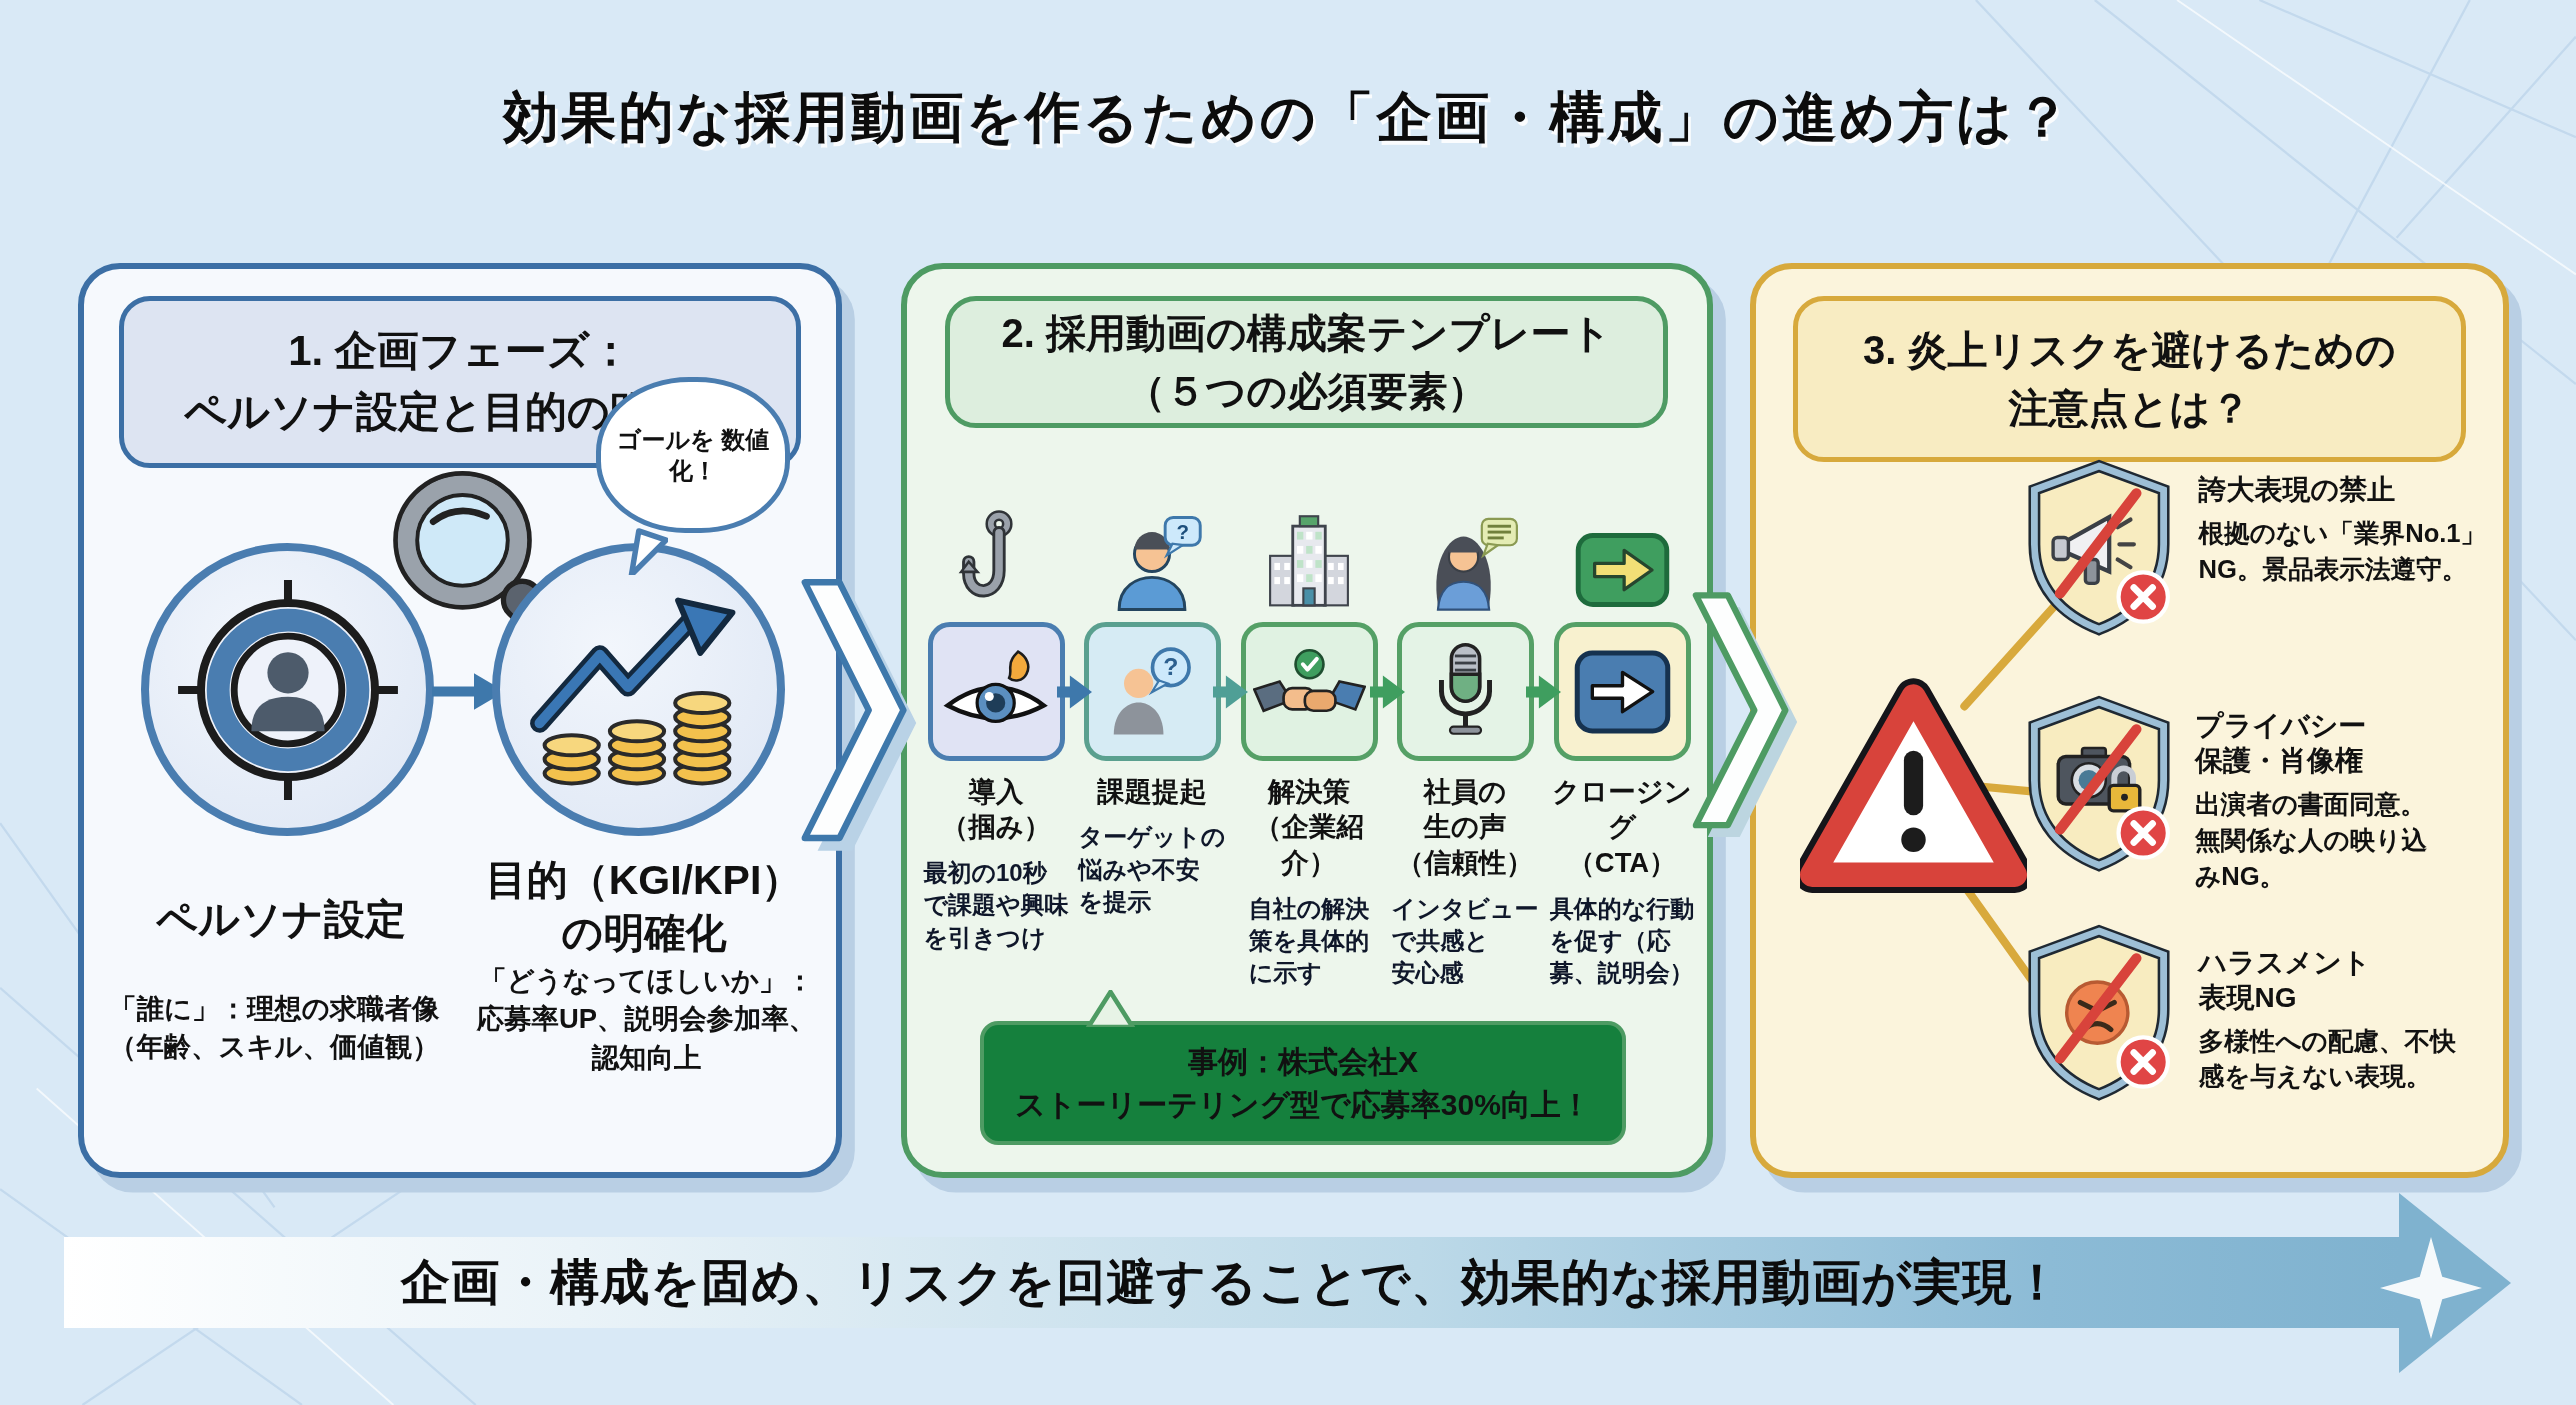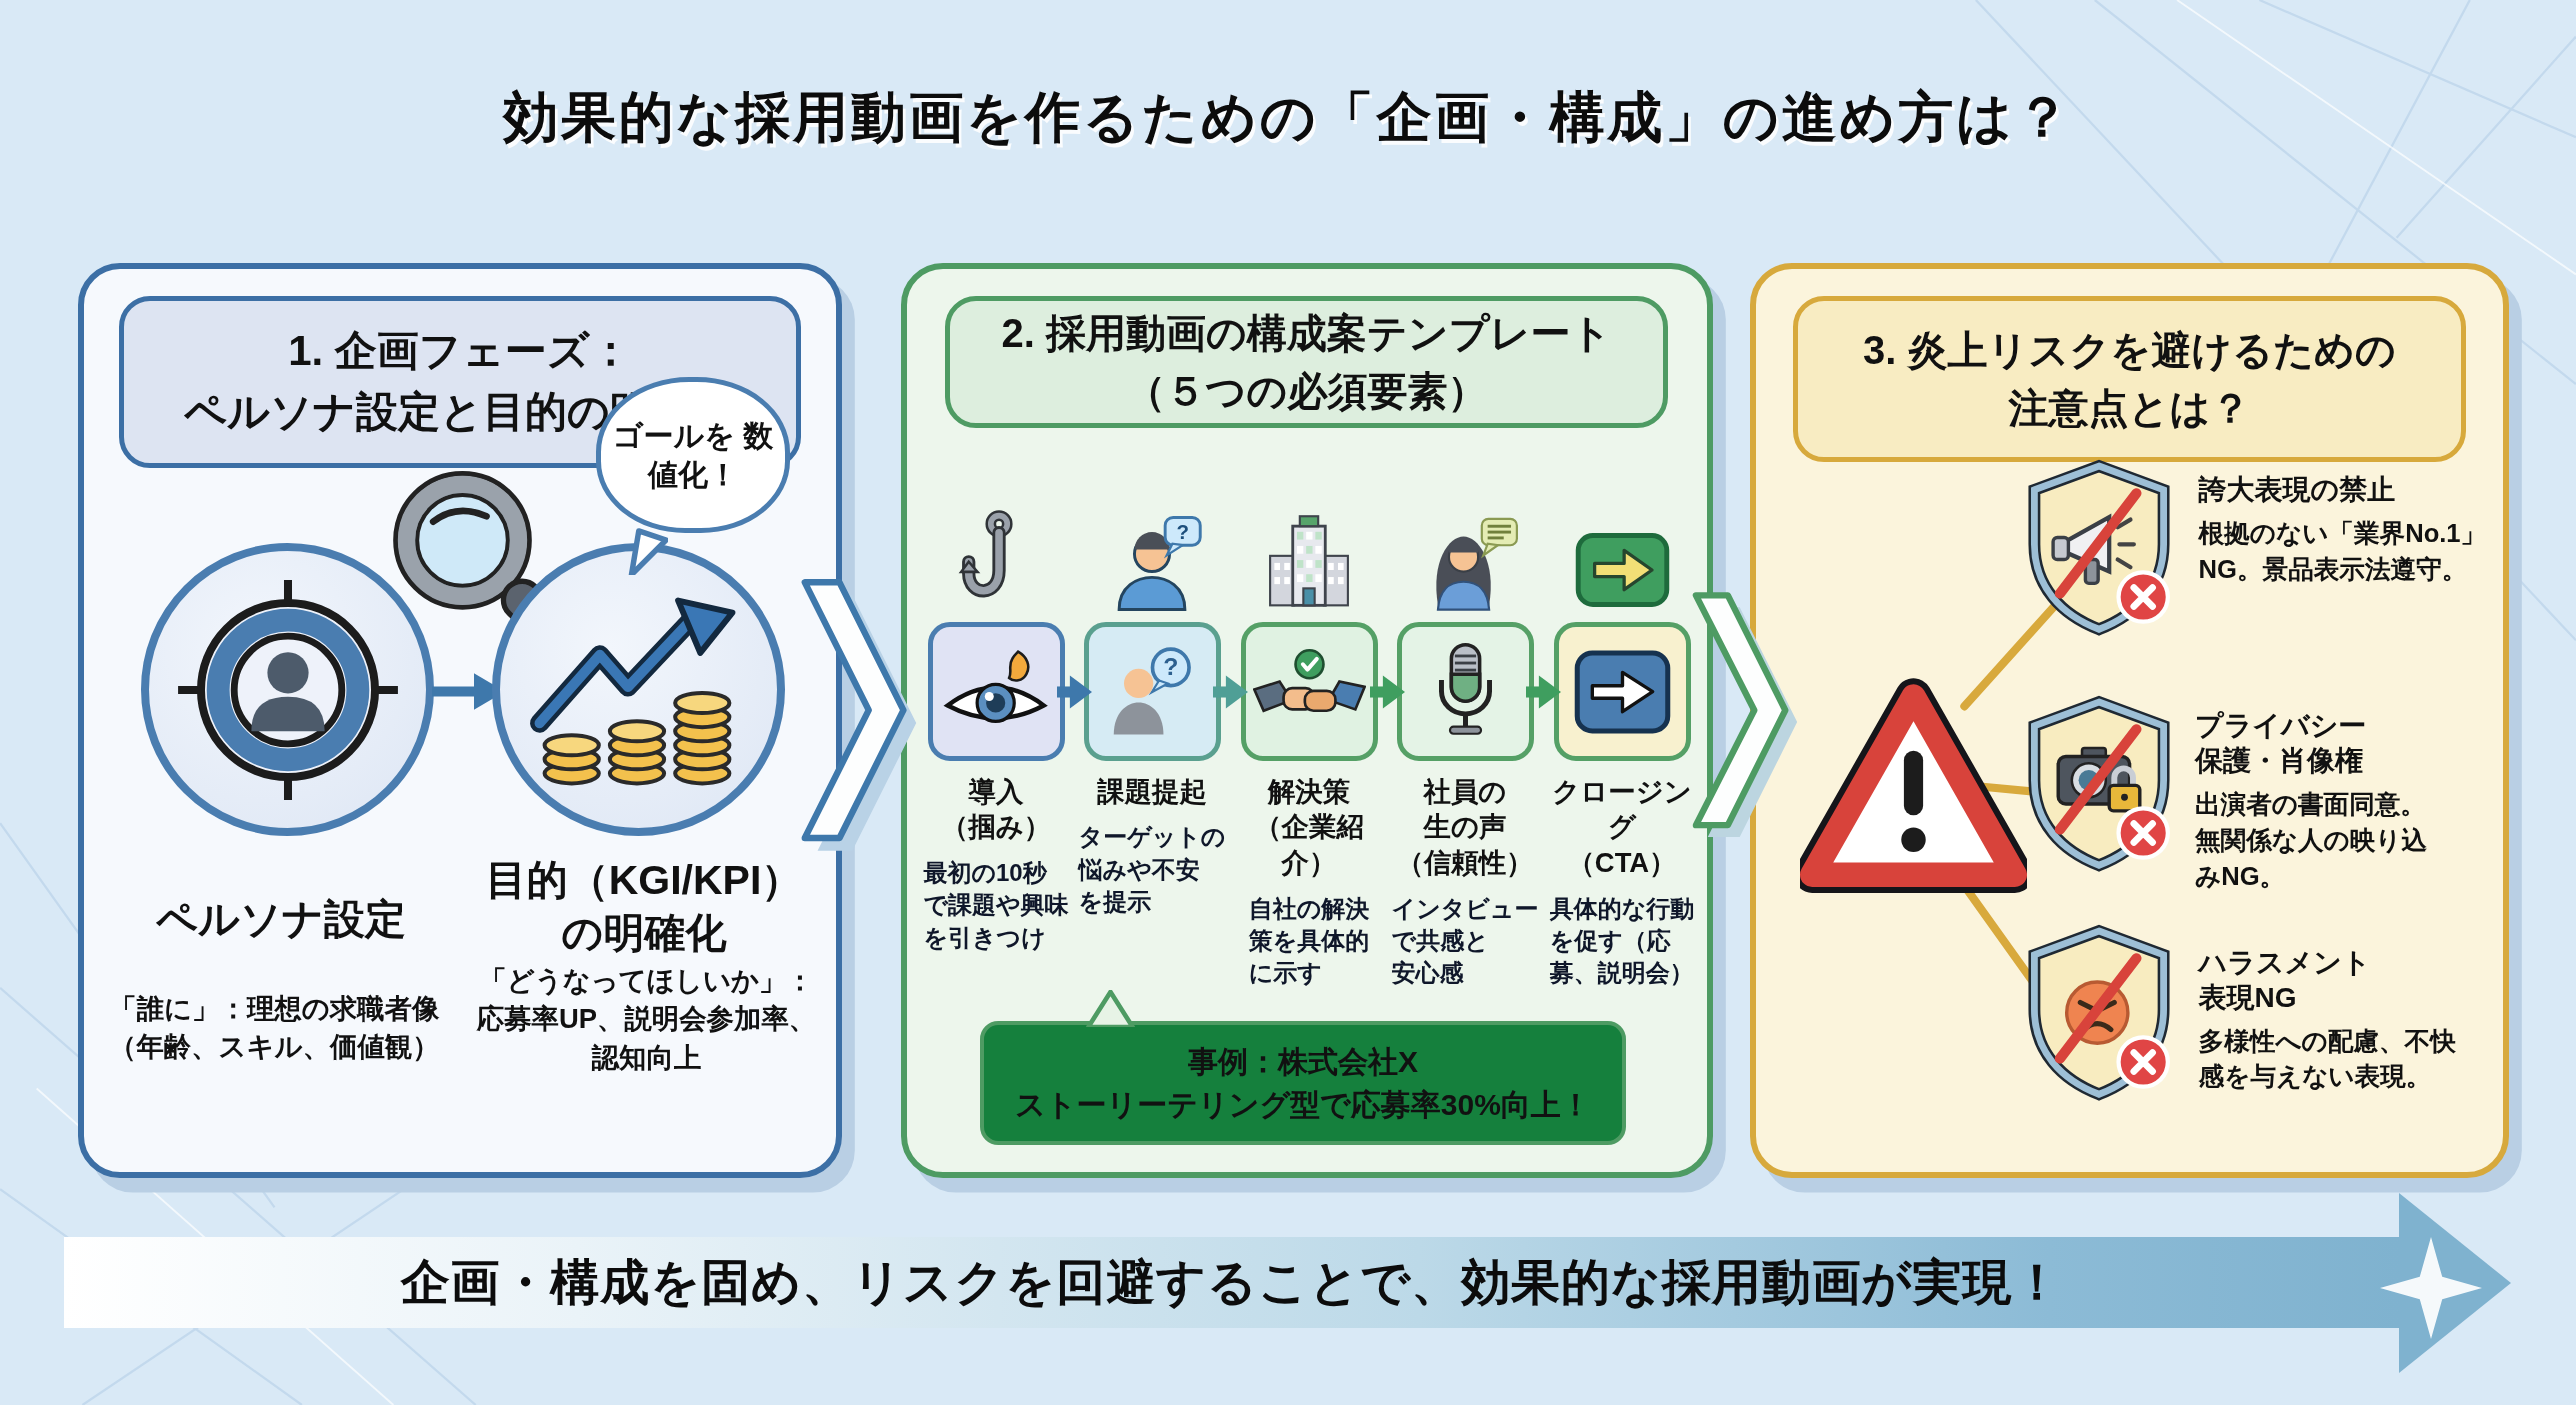--- a/index.html
+++ b/index.html
@@ -41,7 +41,7 @@
   .bubble { position:absolute; left:512px; top:108px; width:194px; height:156px;
     background:#fff; border:5.5px solid #4a7db0; border-radius:48% 48% 46% 46%;
     display:flex; align-items:center; justify-content:center; text-align:center;
-    font-size:30px; font-weight:900; color:#111; line-height:1.3; z-index:3; }
+    font-size:24px; font-weight:900; color:#111; line-height:1.3; z-index:3; }
   .bubble-tail { position:absolute; left:542px; top:258px; z-index:2; }
   .p1-label { position:absolute; text-align:center; font-weight:900; color:#111; font-size:41px; line-height:1.3; }
   .l1 { left:23px;  top:624px; width:348px; }

